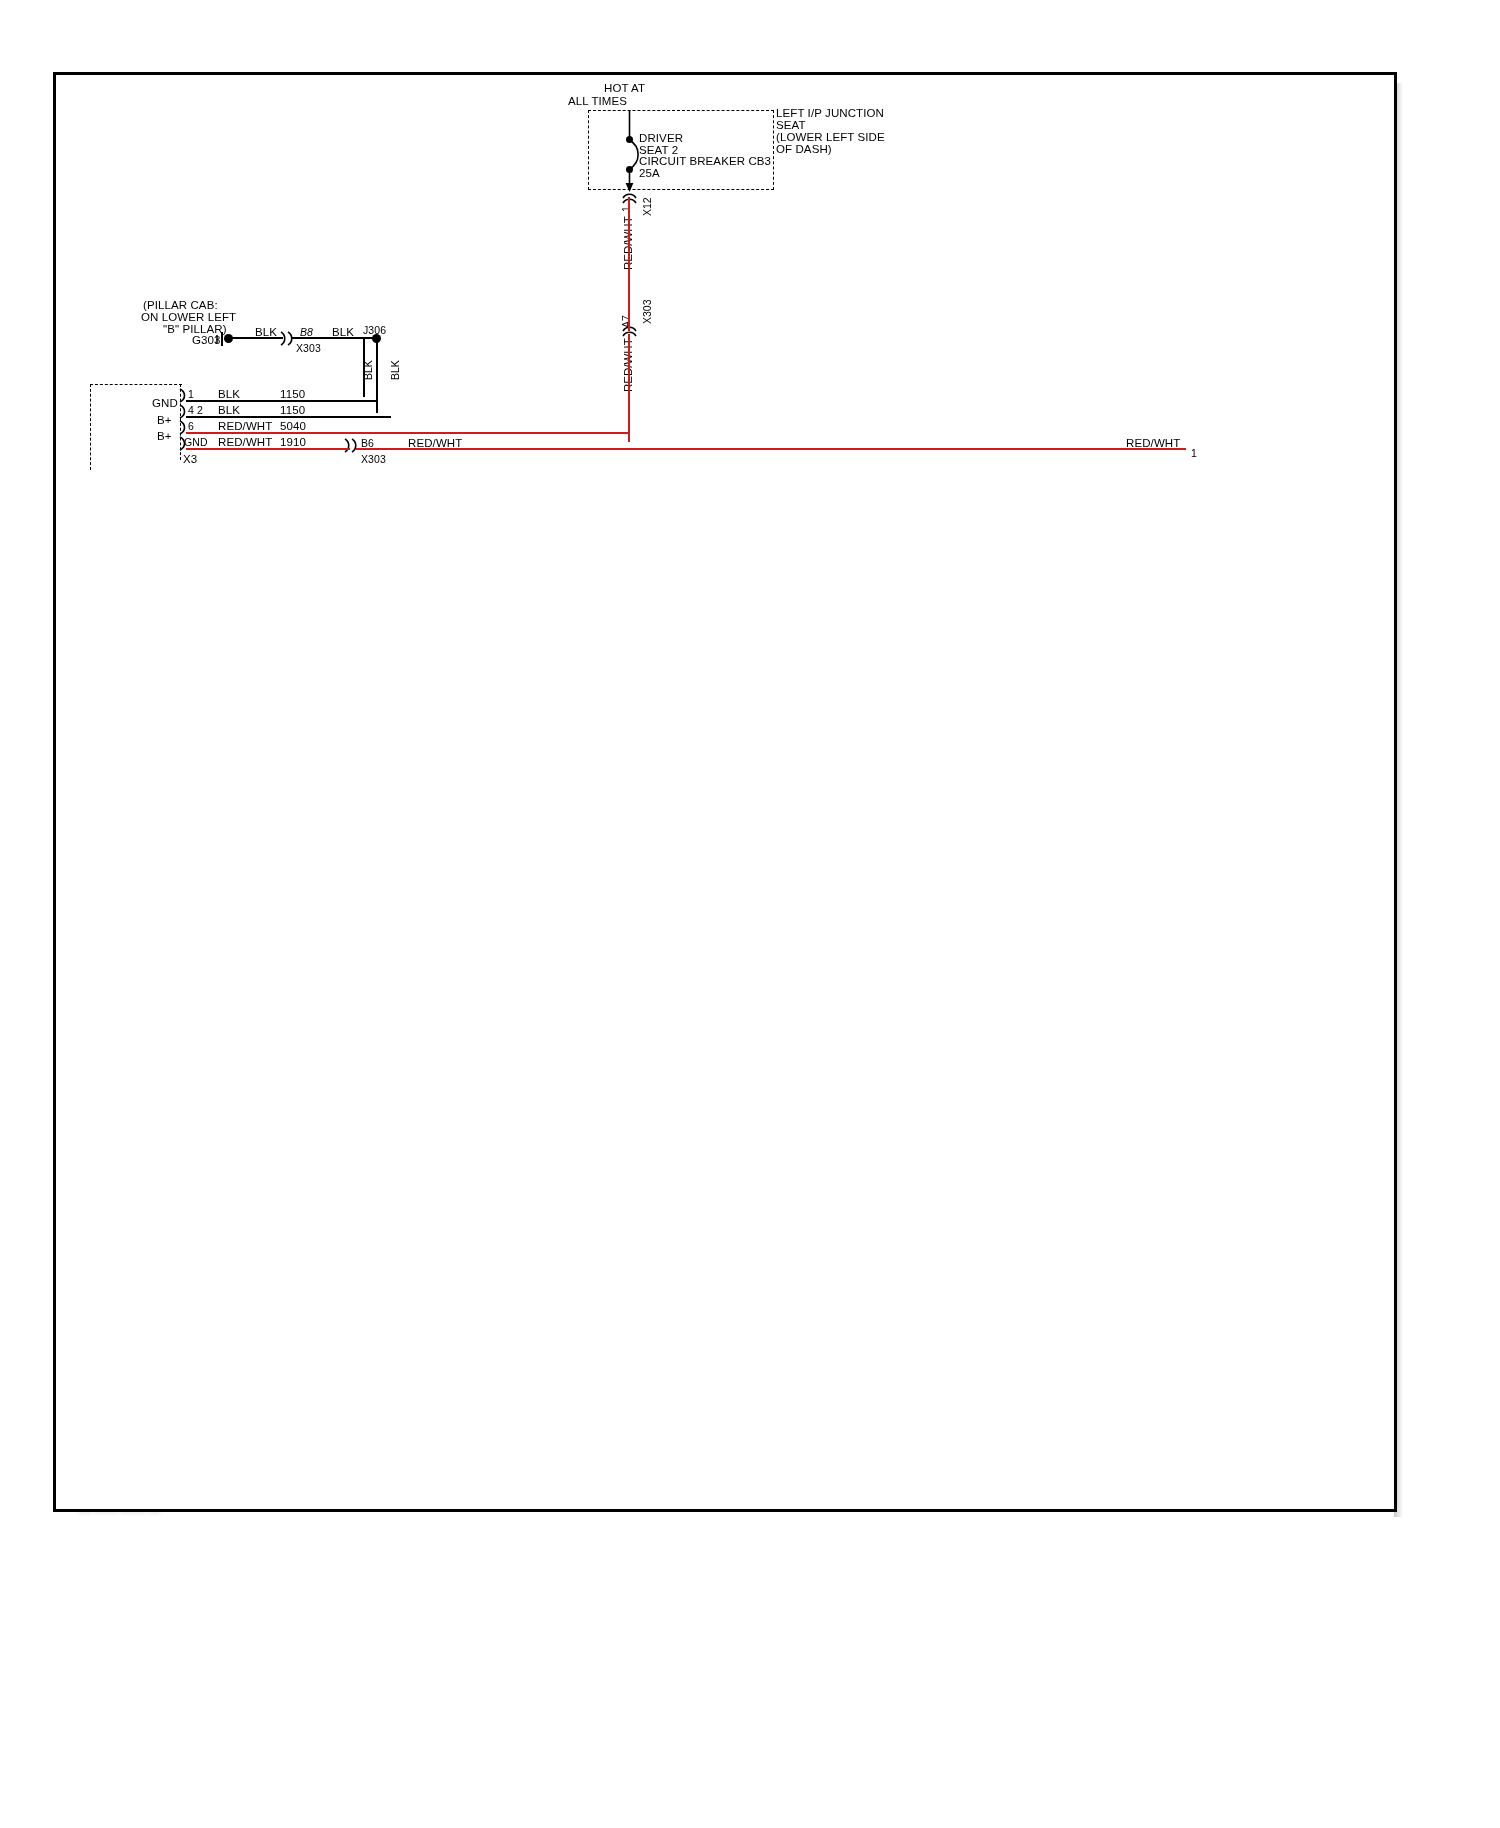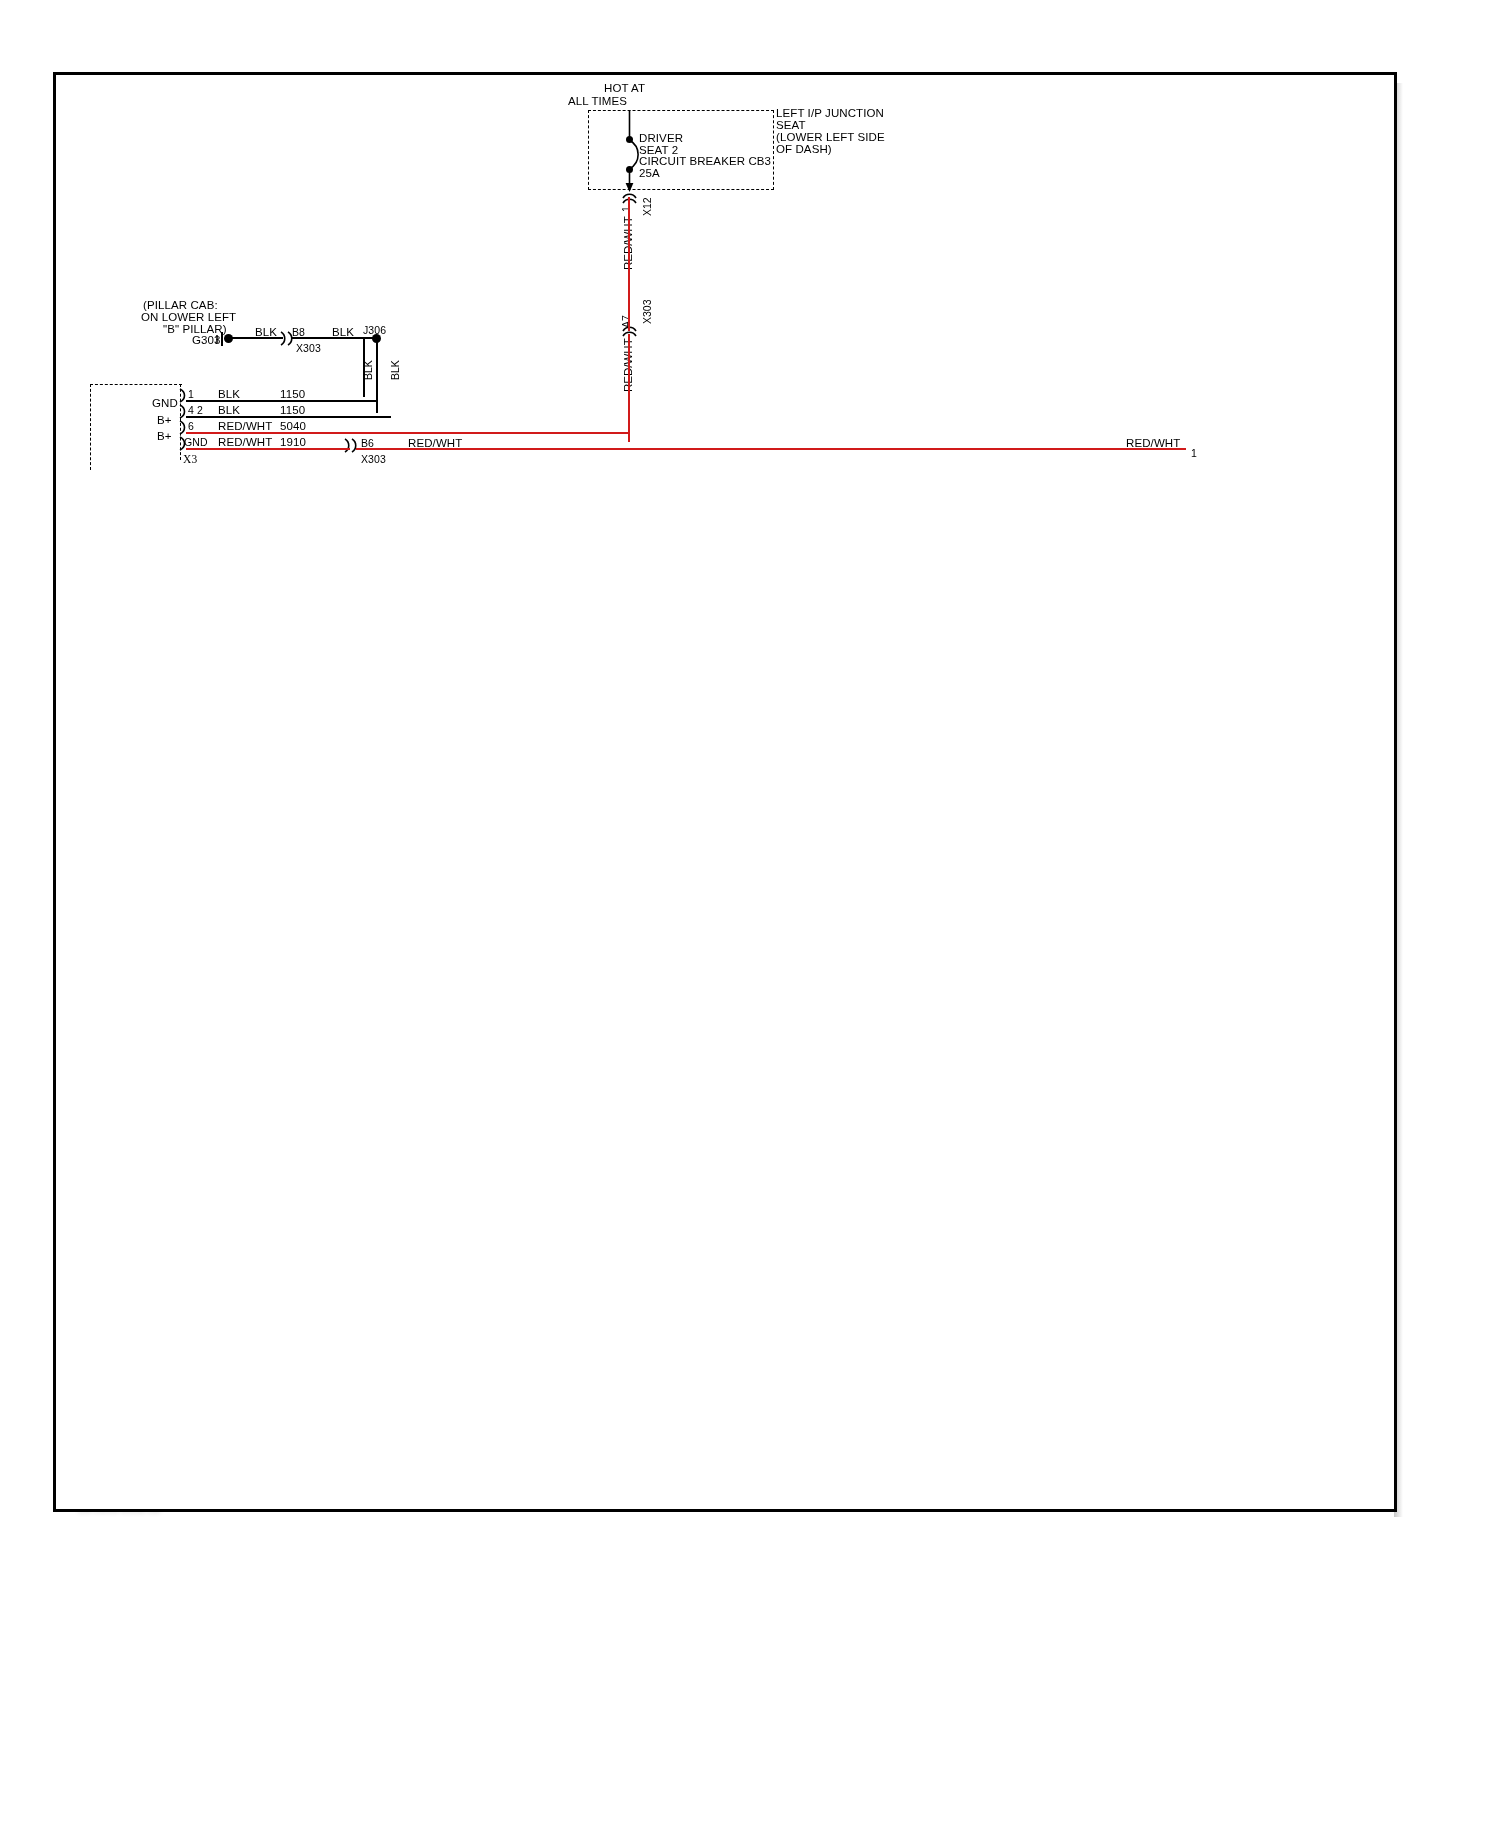--- a/index.html
+++ b/index.html
@@ -315,7 +315,7 @@
 
   <div class="wblk" style="left:231px;top:337px;width:52px;height:2.4px;"></div>
   <div class="lbl" style="left:255px;top:326px;">BLK</div>
-  <div class="lbl sm" style="left:292px;top:326px;">B8</div>
+  <div class="lbl sm" style="left:300px;top:326px;font-style:italic;">B8</div>
   <div class="lbl sm" style="left:296px;top:342px;">X303</div>
 
   <div class="wblk" style="left:291px;top:337px;width:86px;height:2.4px;"></div>

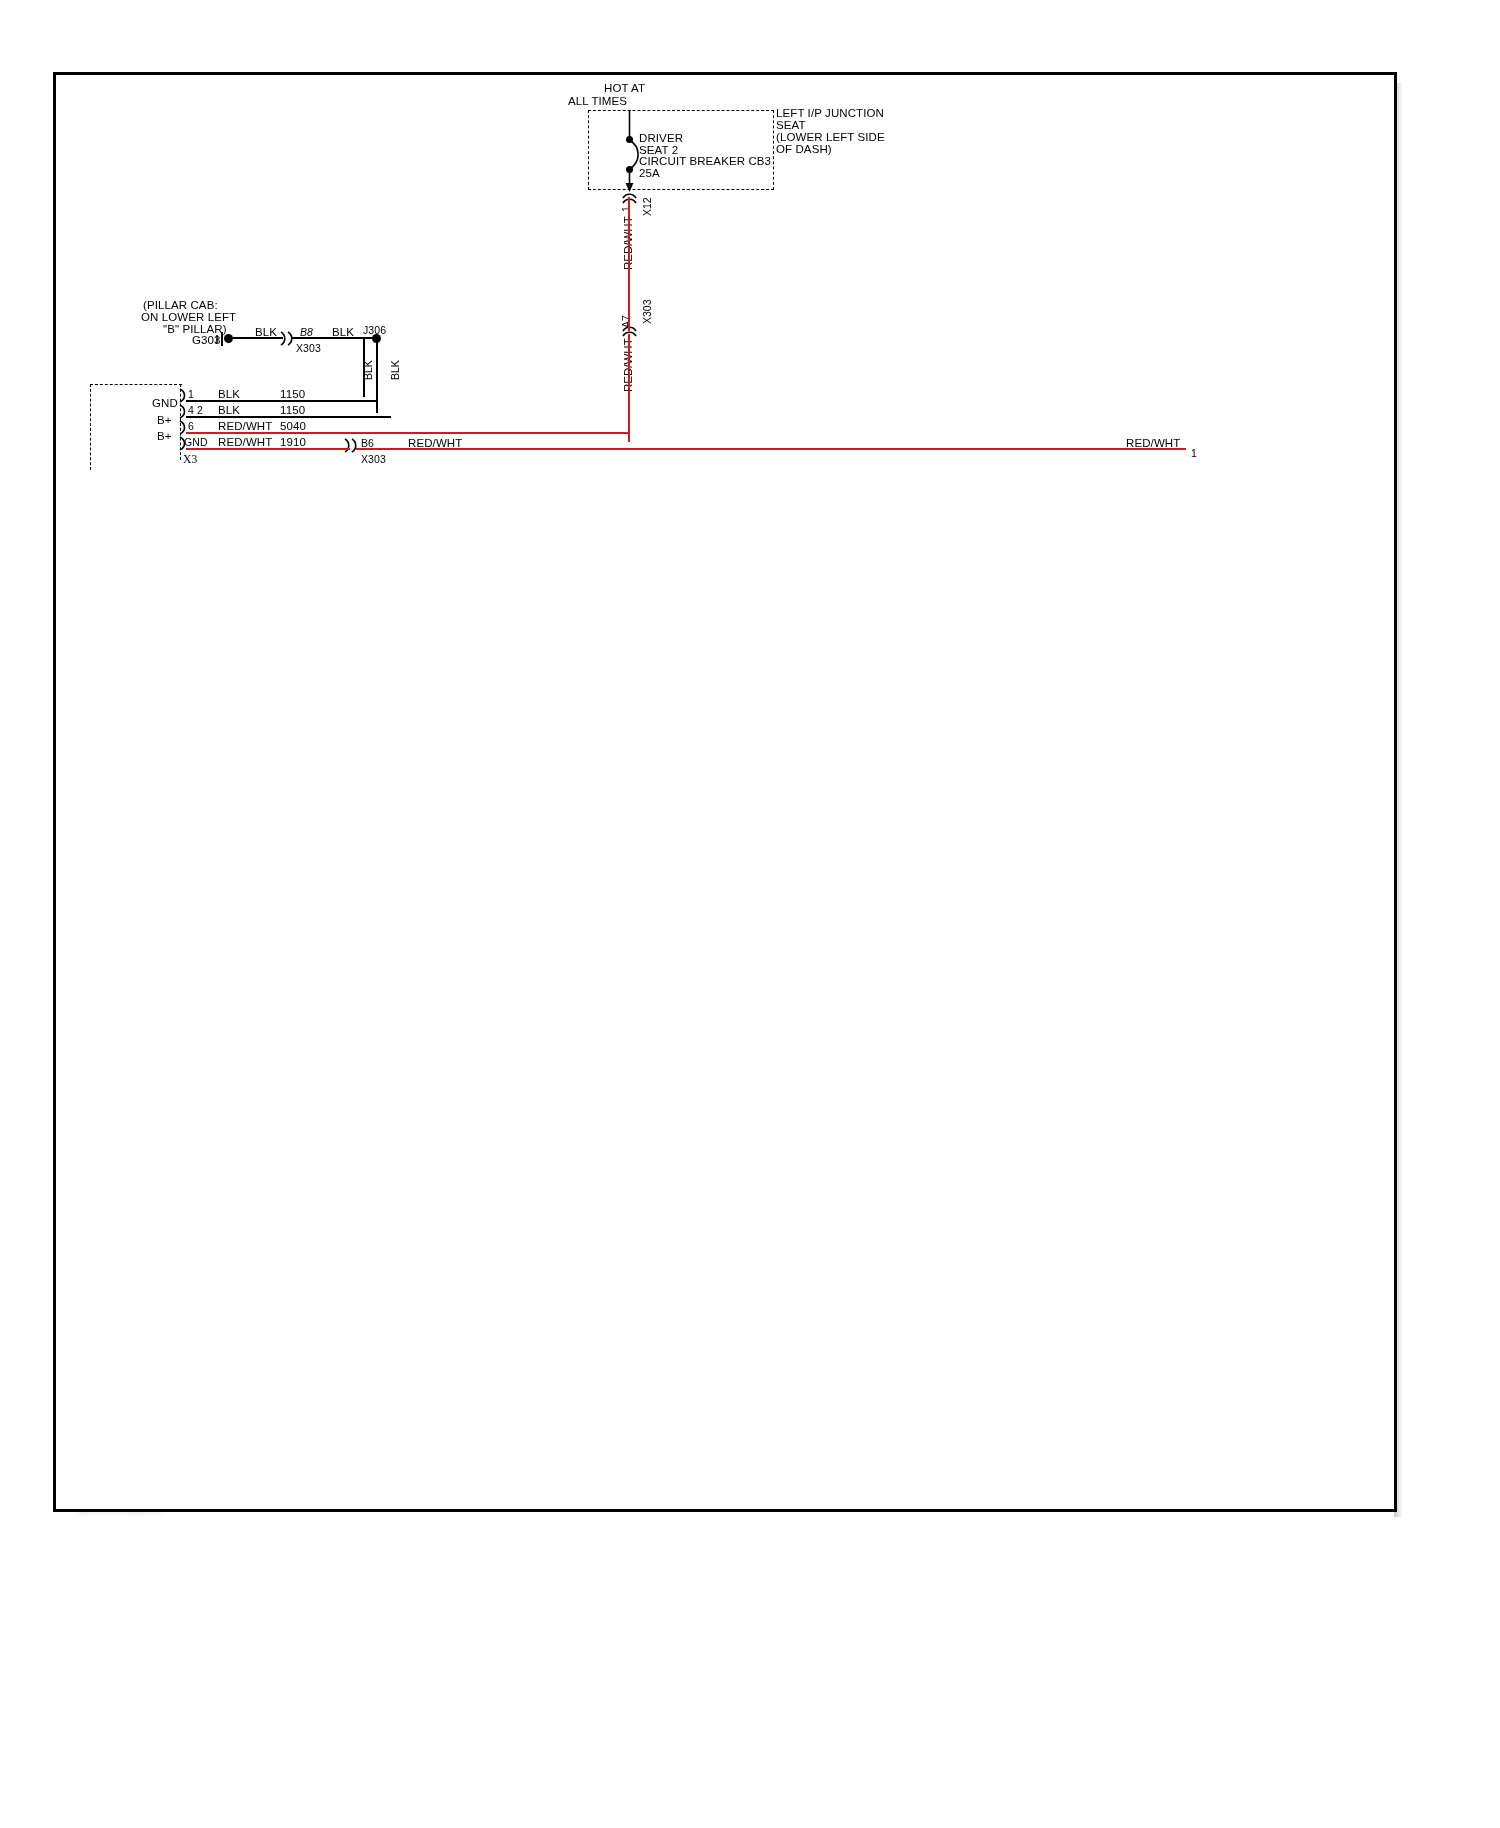--- a/index.html
+++ b/index.html
@@ -333,7 +333,7 @@
   <div class="dashL" style="left:90px;top:384px;width:0;height:86px;"></div>
   <div class="dashR" style="left:180px;top:384px;width:0;height:76px;"></div>
 
-  <div class="lbl" style="left:183px;top:453px;font-family:Liberation Serif, serif;">X3</div>
+  <div class="lbl" style="left:183px;top:453px;">X3</div>
 
   <div class="lbl" style="left:152px;top:397px;">GND</div>
   <div class="lbl sm" style="left:188px;top:388px;">1</div>

